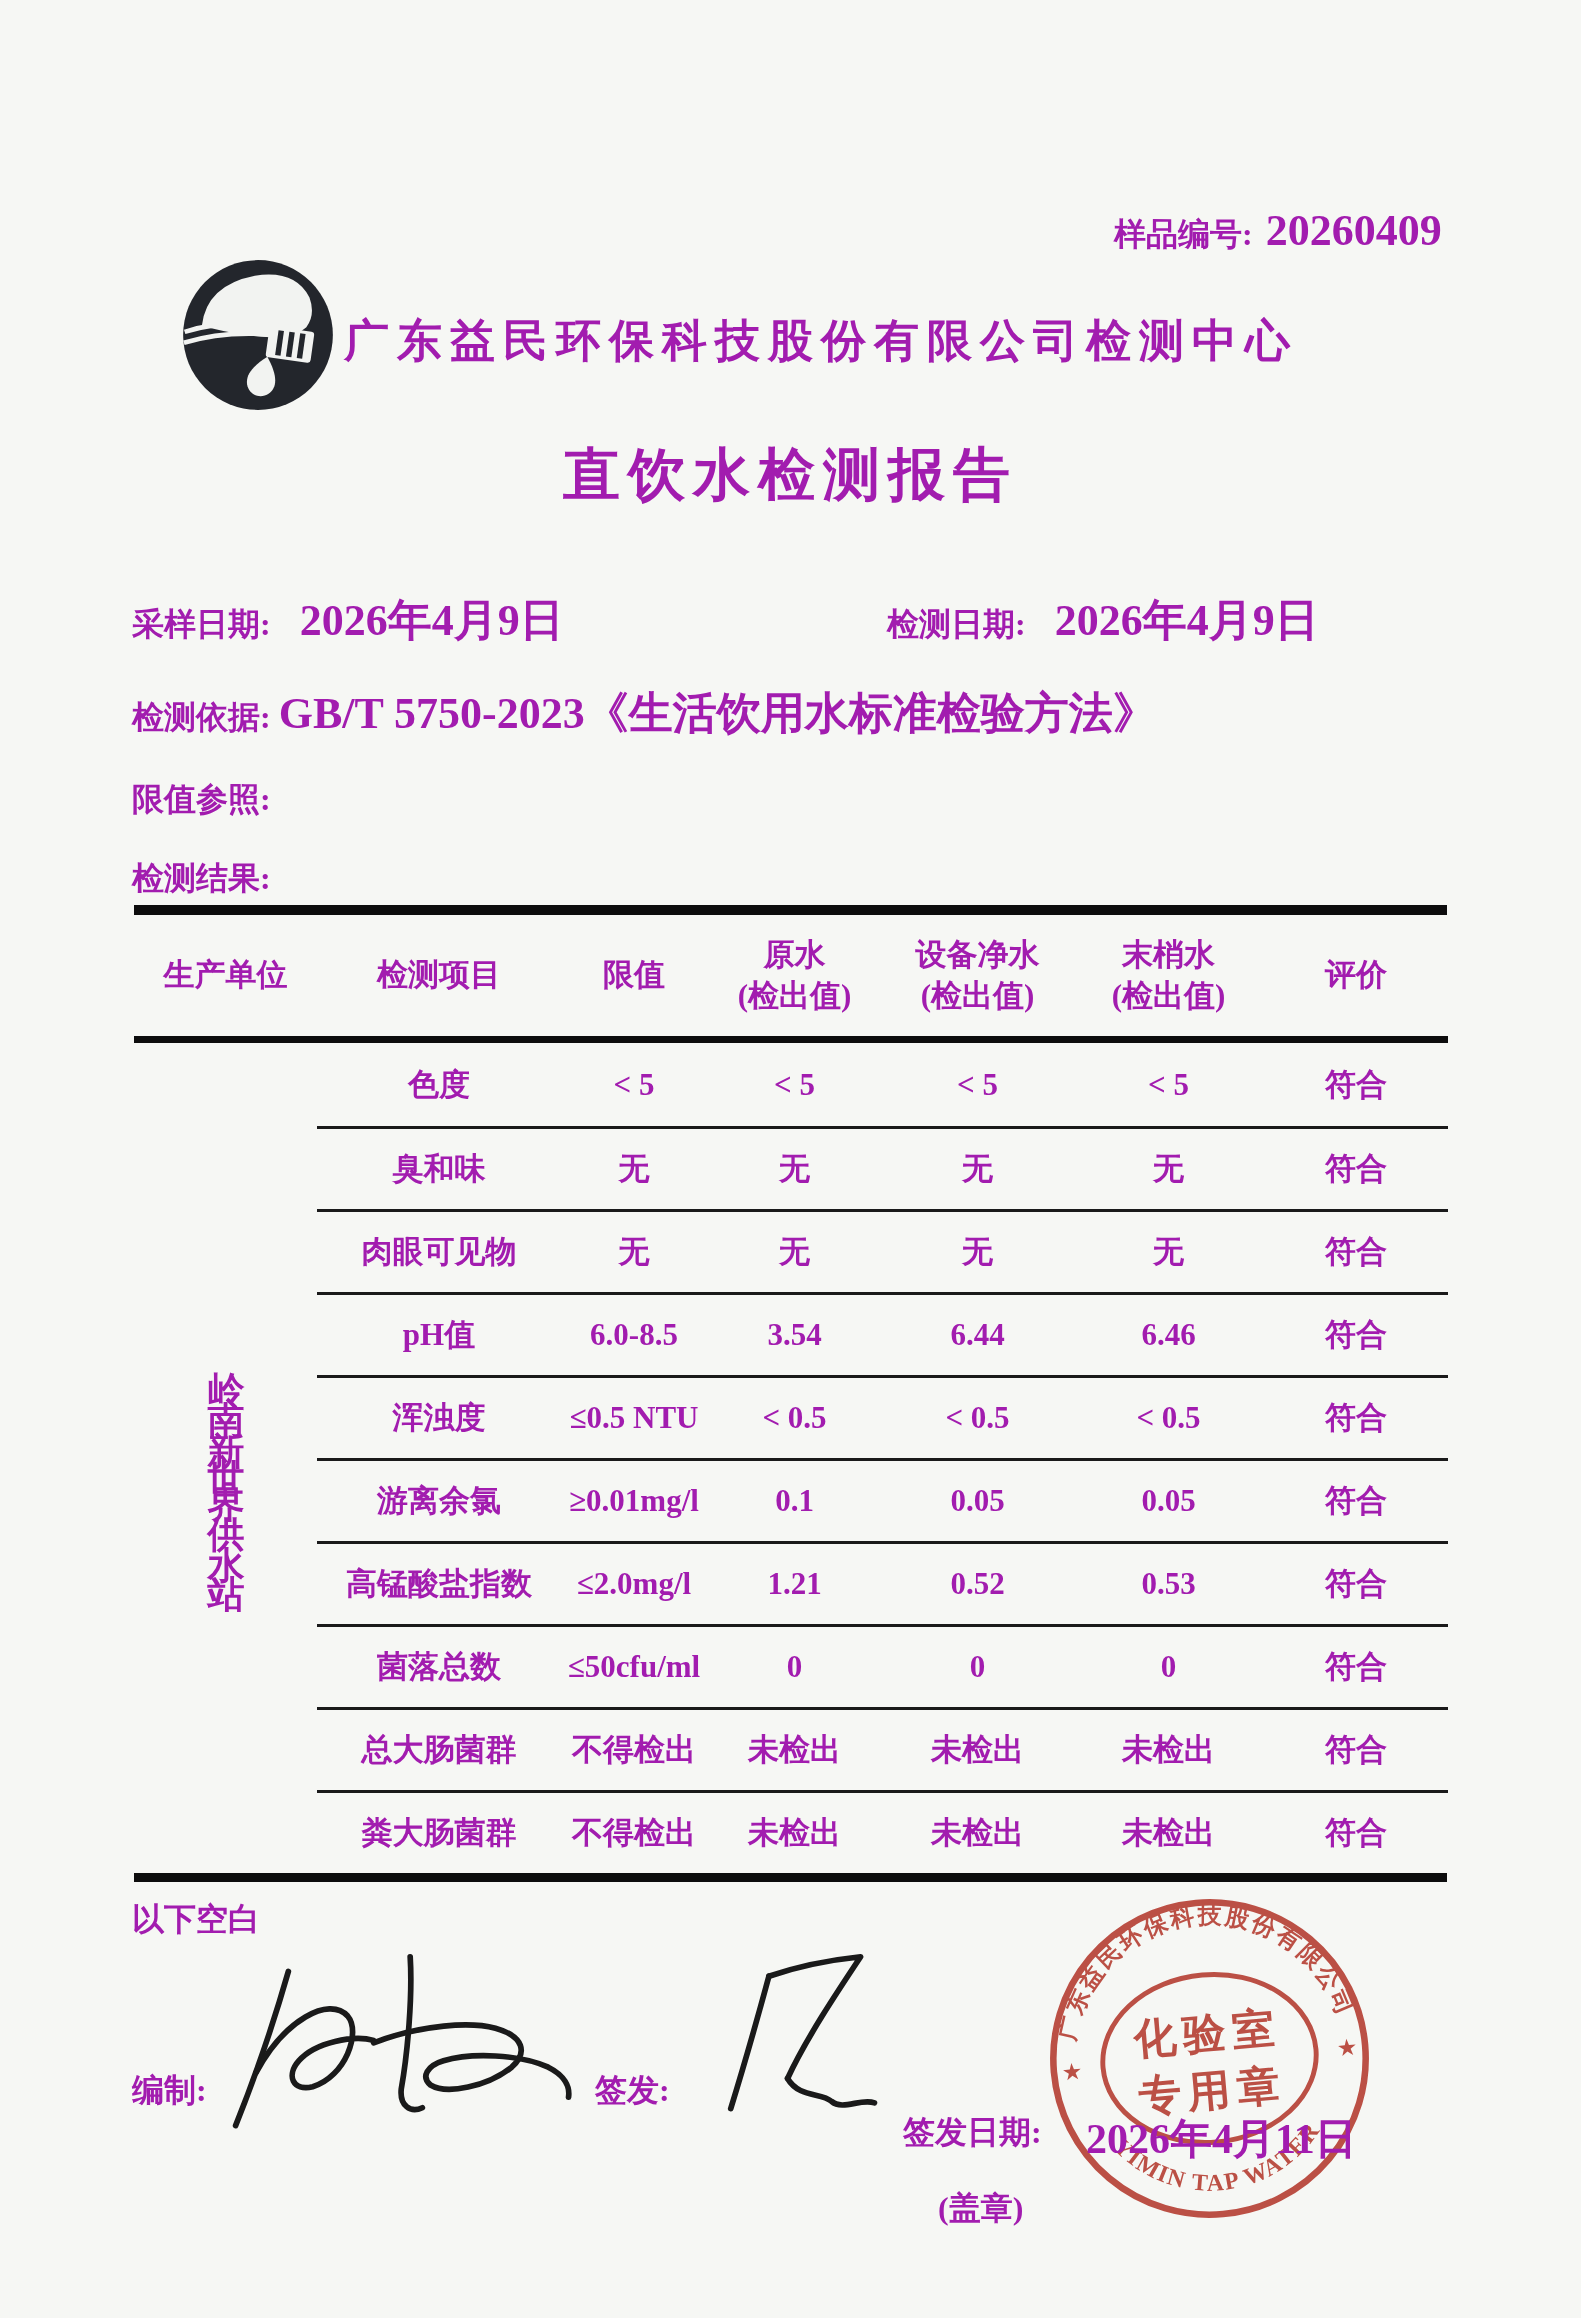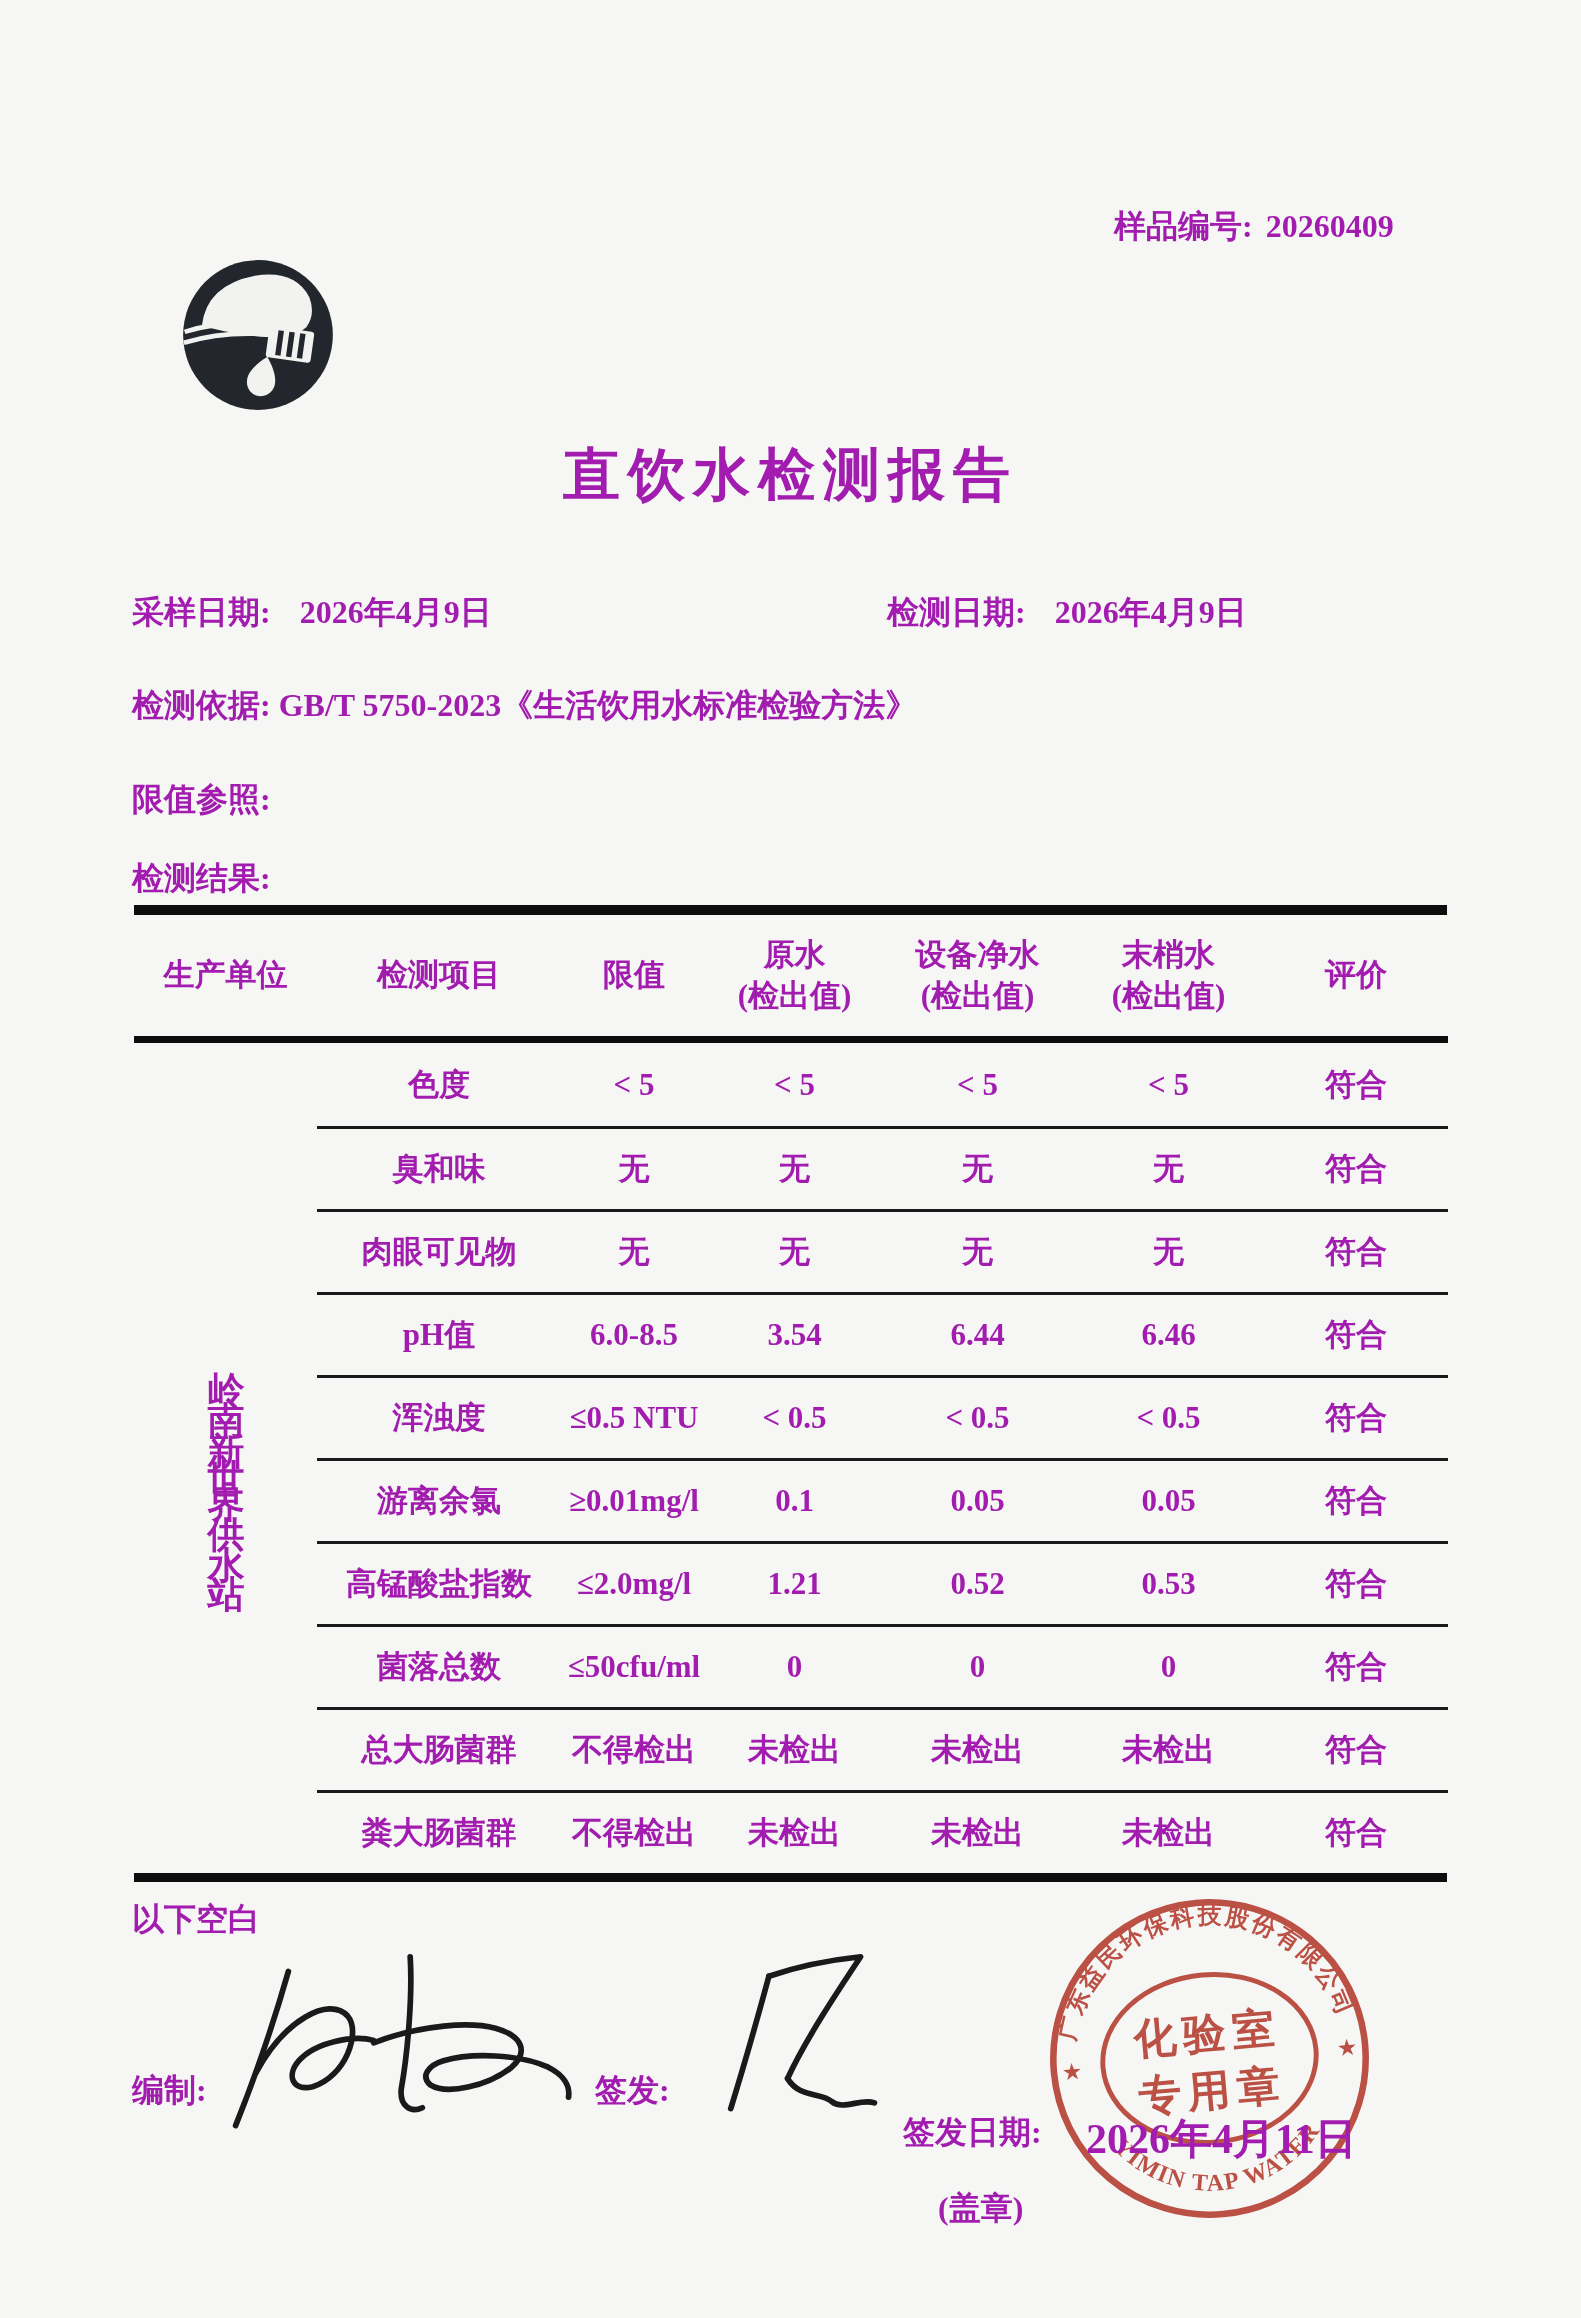--- a/index.html
+++ b/index.html
@@ -13,7 +13,7 @@
   }
   .abs{position:absolute;}
   .lbl{font-weight:bold;font-size:32px;white-space:nowrap;}
-  .val{font-weight:bold;font-size:32px;white-space:nowrap;}
+  .val{font-weight:bold;font-size:44px;white-space:nowrap;}
   .flexline{display:flex;align-items:baseline;}
 
   

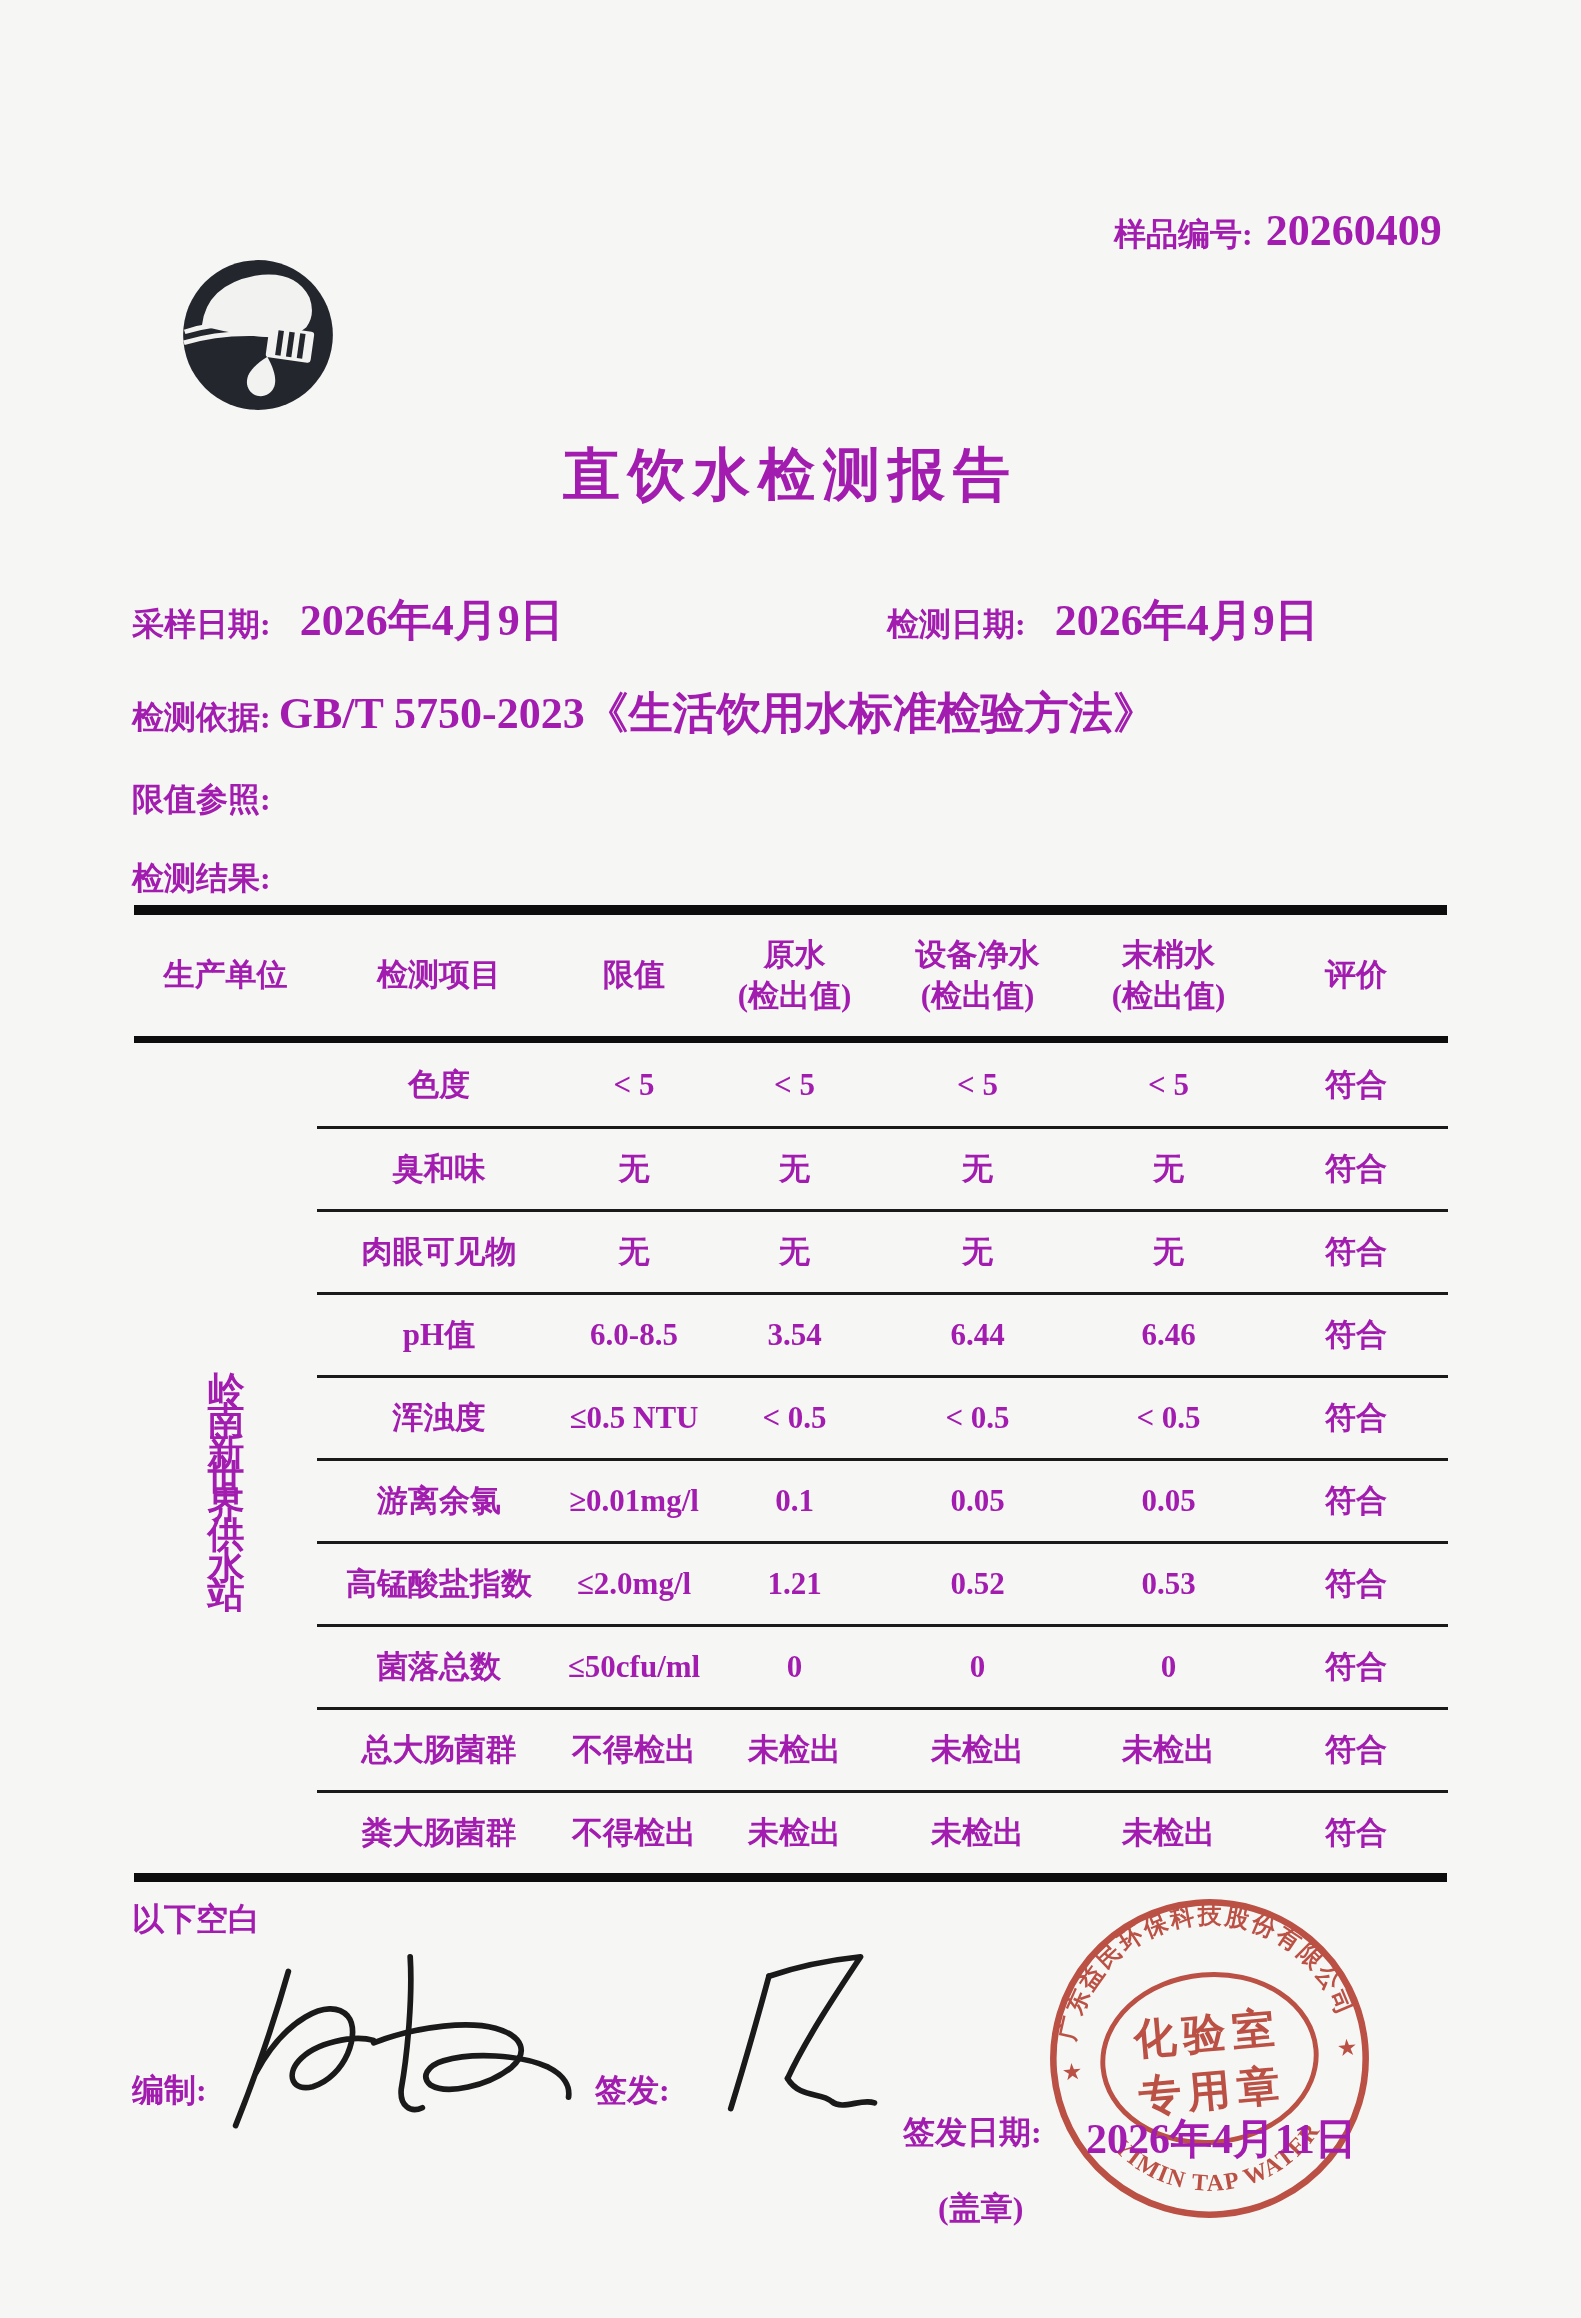--- a/index.html
+++ b/index.html
@@ -88,6 +88,7 @@
     <path d="M112,128 C124,150 126,166 114,175 C102,183 88,176 86,163 C84,150 96,138 112,128 Z" fill="#f2f3f1"></path>
   </svg>
 
+  <div class="abs org-name">广东益民环保科技股份有限公司检测中心</div>
   <div class="abs report-title">直饮水检测报告</div>
 
   <div class="abs meta-sampling flexline">

